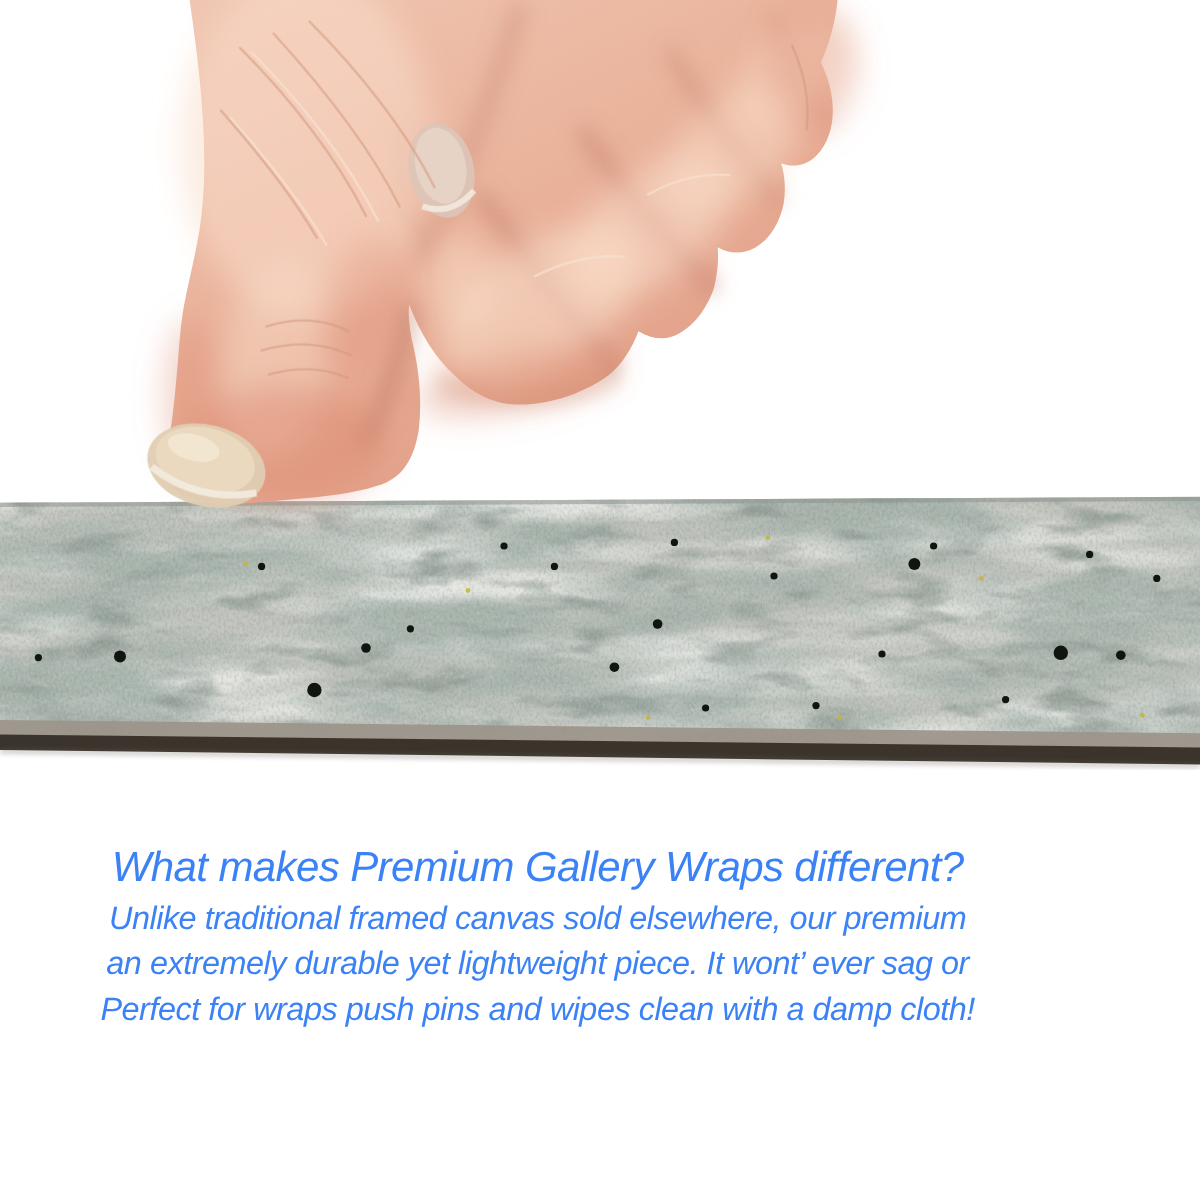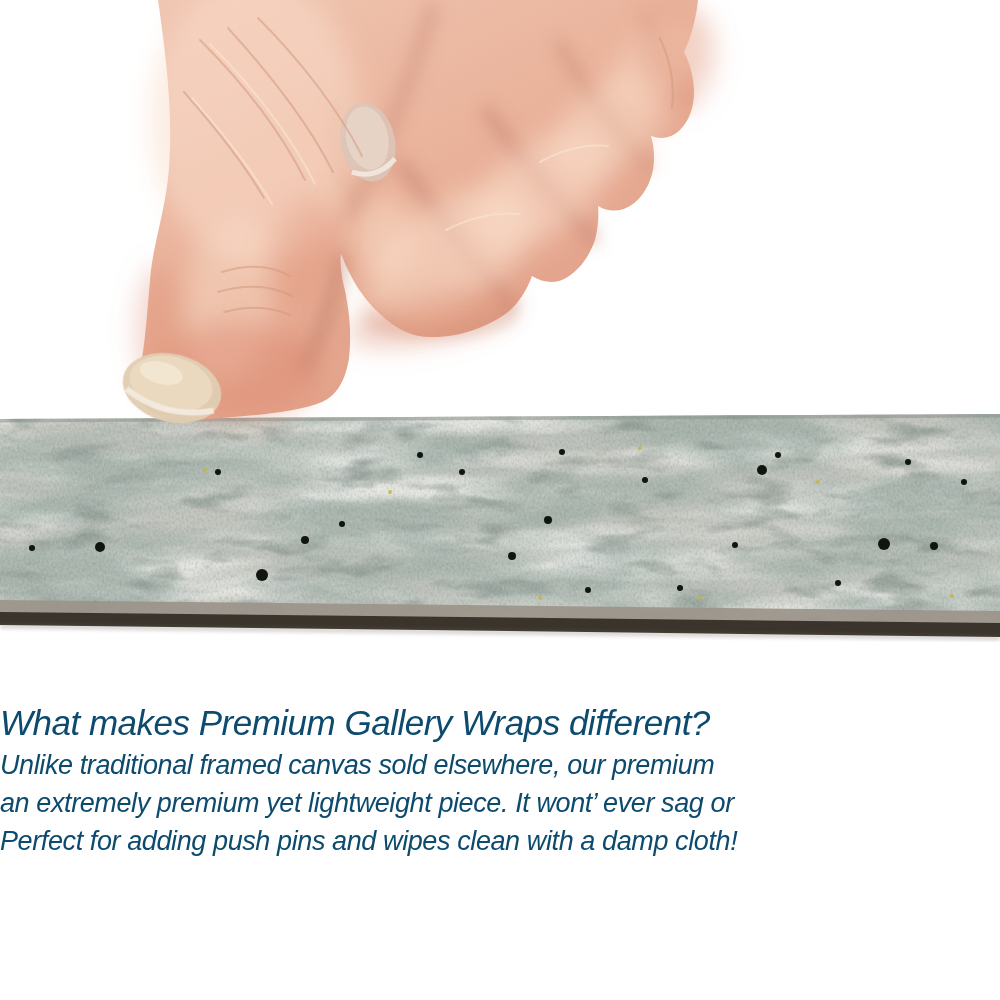--- a/index.html
+++ b/index.html
@@ -15,7 +15,7 @@
   }
   .copy{
     position:absolute;left:0;top:699px;width:896px;
-    color:#0c4a6e;
+    text-align:center;color:#3b82f6;
     font-style:italic;
   }
   .copy h2{

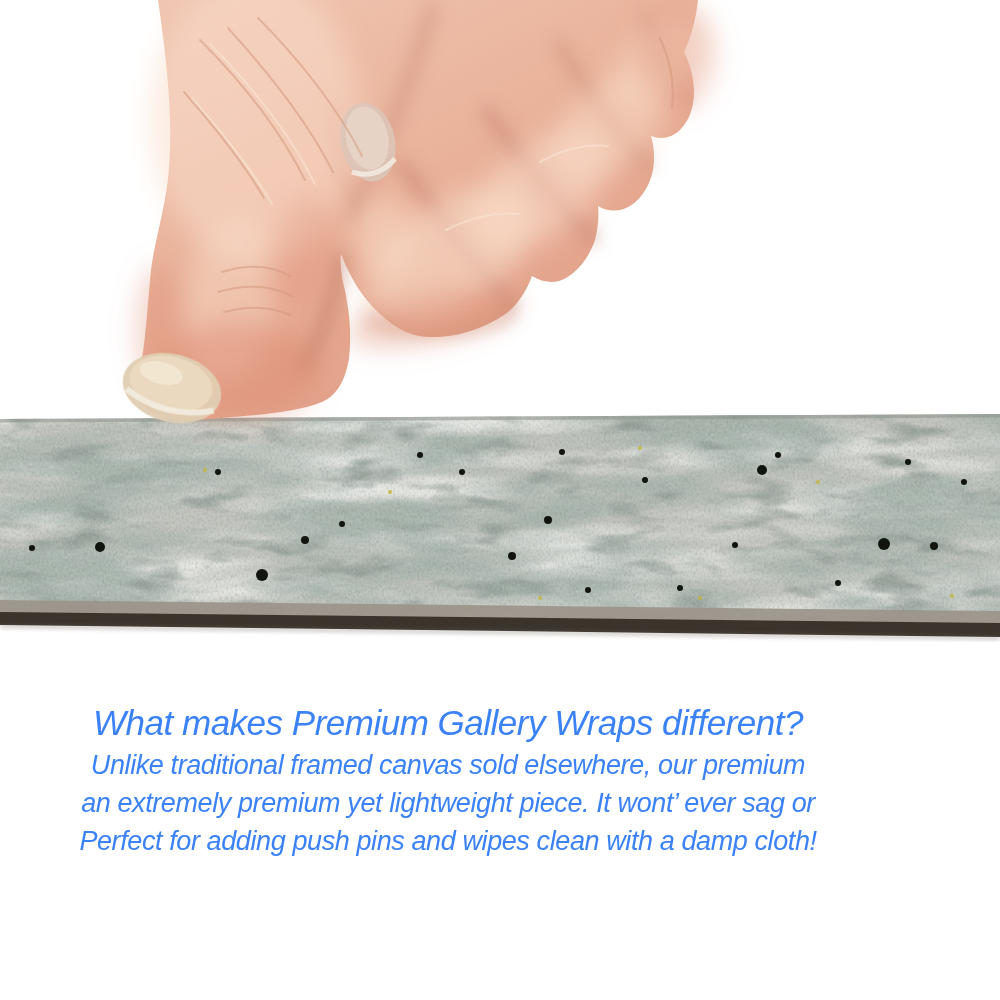--- a/index.html
+++ b/index.html
@@ -220,7 +220,7 @@
   <div class="copy">
     <h2>What makes Premium Gallery Wraps different?</h2>
     <p>Unlike traditional framed canvas sold elsewhere, our premium</p>
-    <p>an extremely premium yet lightweight piece. It wont’ ever sag or</p>
+    <p>an extremely durable yet lightweight piece. It wont’ ever sag or</p>
     <p>Perfect for adding push pins and wipes clean with a damp cloth!</p>
   </div>
 

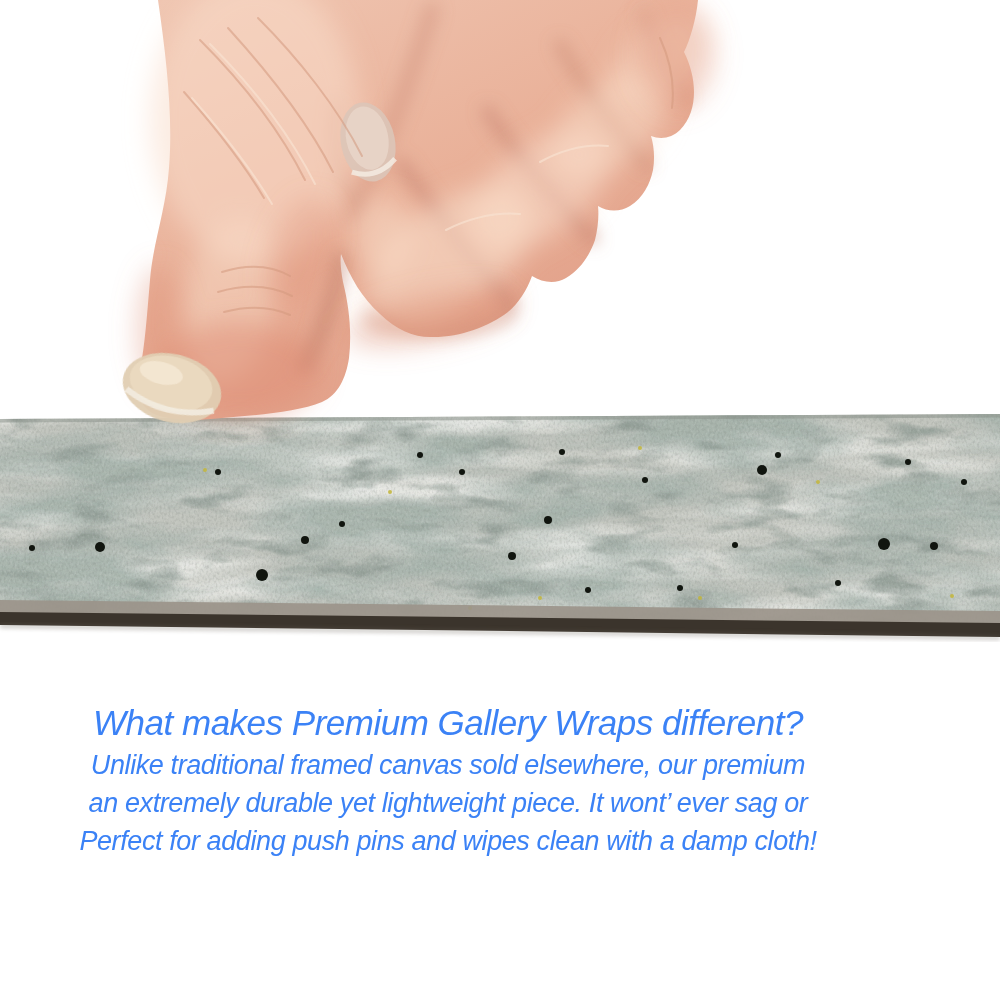--- a/index.html
+++ b/index.html
@@ -221,7 +221,7 @@
     <h2>What makes Premium Gallery Wraps different?</h2>
     <p>Unlike traditional framed canvas sold elsewhere, our premium</p>
     <p>an extremely durable yet lightweight piece. It wont’ ever sag or</p>
-    <p>Perfect for adding push pins and wipes clean with a damp cloth!</p>
+    <p>Perfect for wraps push pins and wipes clean with a damp cloth!</p>
   </div>
 
 </div>

